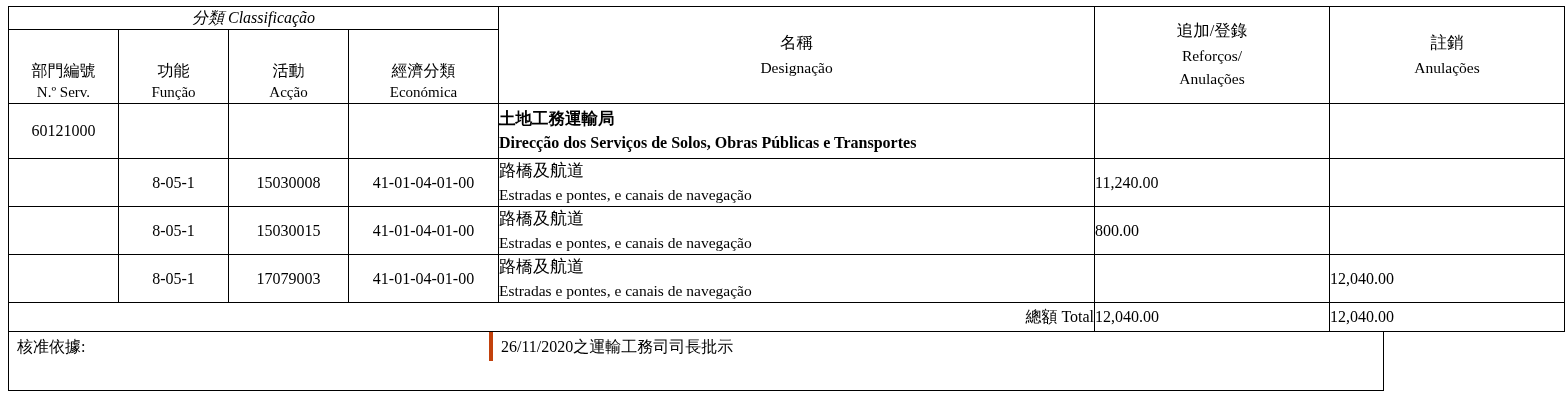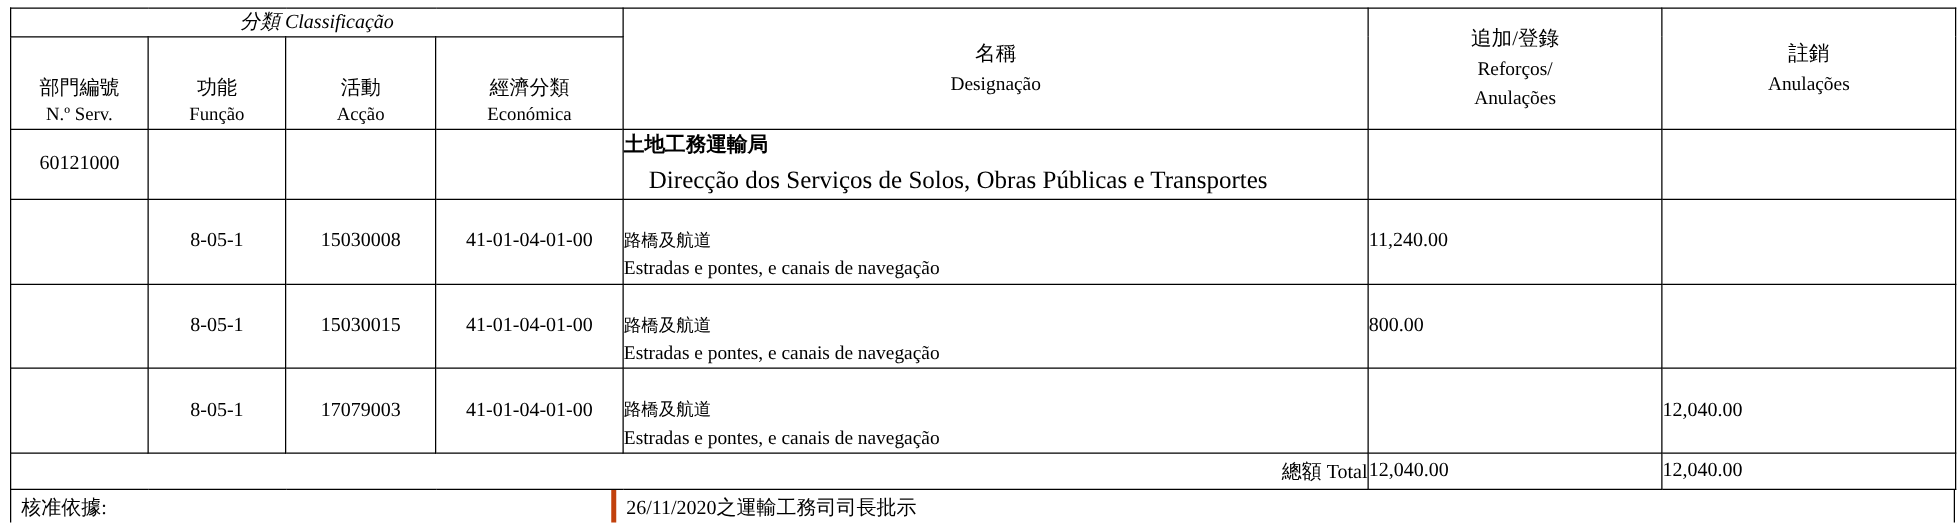--- a/index.html
+++ b/index.html
@@ -79,10 +79,9 @@
   }
   .org-pt {
     display: block;
-    font-weight: normal;
-    font-size: 20px;
+    font-weight: bold;
+    font-size: 16px;
     line-height: 1.5;
-    margin-left: 20px;
   }
   .desig-zh {
     display: block;

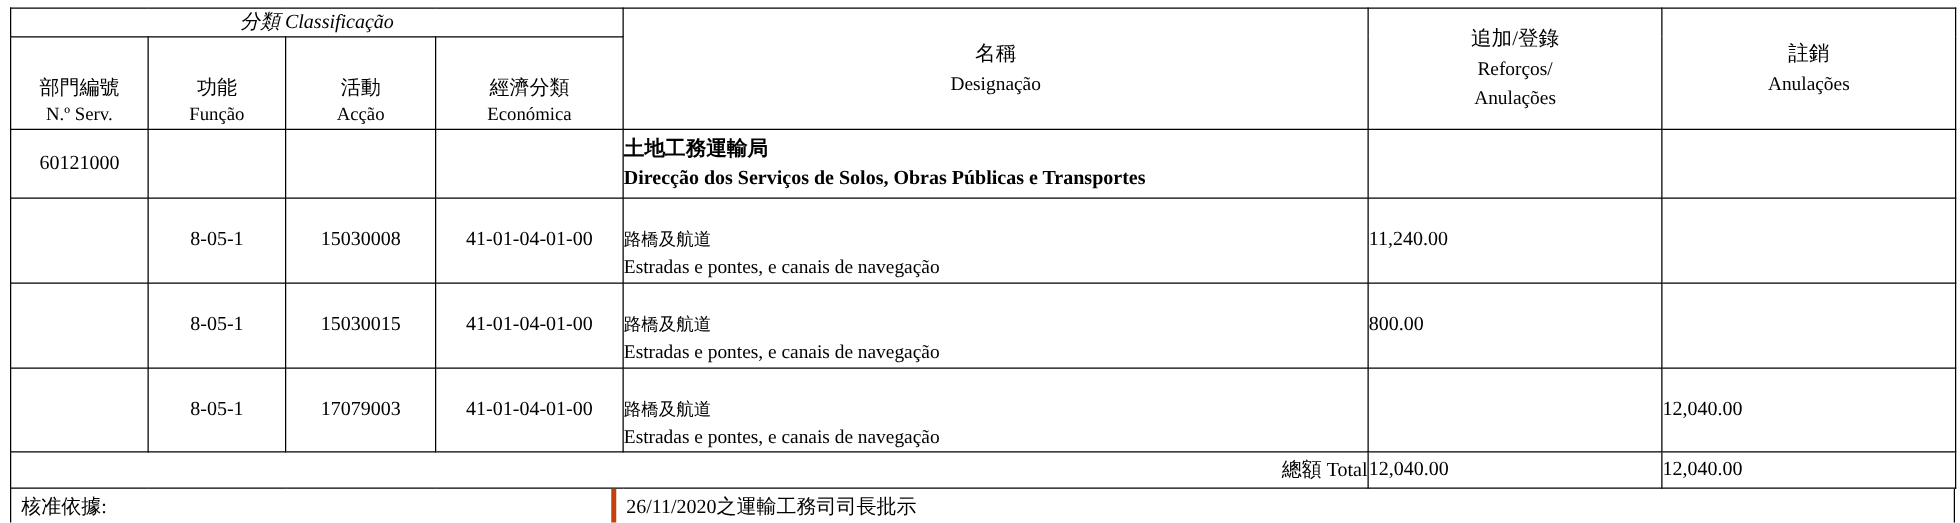--- a/index.html
+++ b/index.html
@@ -85,9 +85,8 @@
   }
   .desig-zh {
     display: block;
-    font-size: 14px;
+    font-size: 17px;
     line-height: 1.45;
-    margin-top: 24px;
   }
   .desig-pt {
     display: block;

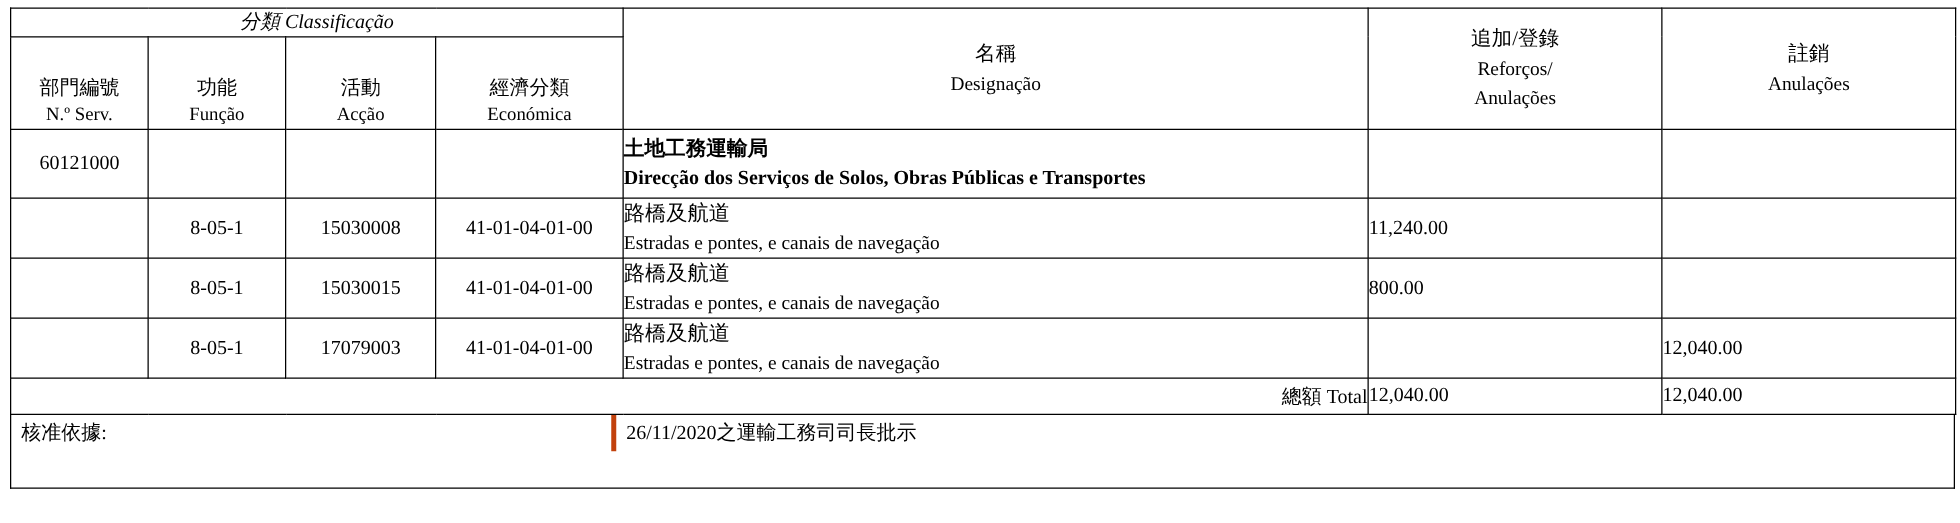--- a/index.html
+++ b/index.html
@@ -111,7 +111,7 @@
   .total-label .pt { font-size: 16px; }
 
   .footer {
-    width: 1556px;
+    width: 1376px;
     margin: 0 0 0 8px;
     border: 1.5px solid #000;
     border-top: none;

